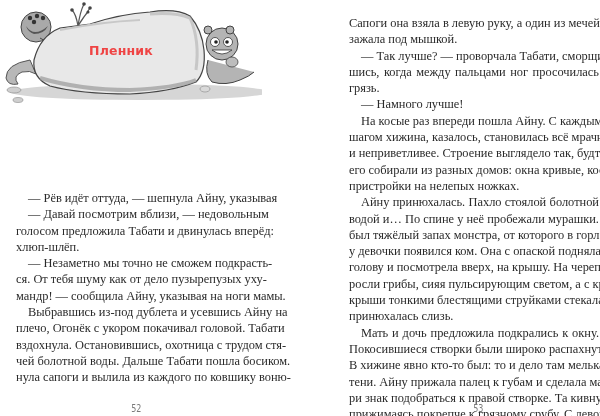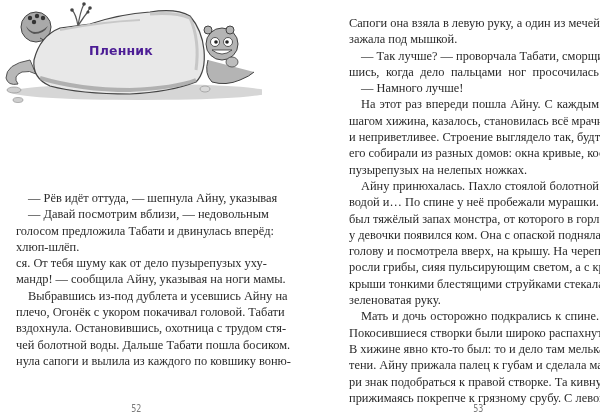--- a/index.html
+++ b/index.html
@@ -19,7 +19,7 @@
   .chapter-title {
     position: absolute; left: 86px; top: 43px; width: 70px;
     font-family: "DejaVu Sans", sans-serif; font-weight: bold;
-    font-size: 12.5px; color: #4c1d95; letter-spacing: 0.2px;
+    font-size: 12.5px; color: #ef4444; letter-spacing: 0.2px;
     text-align: center;
   }
 

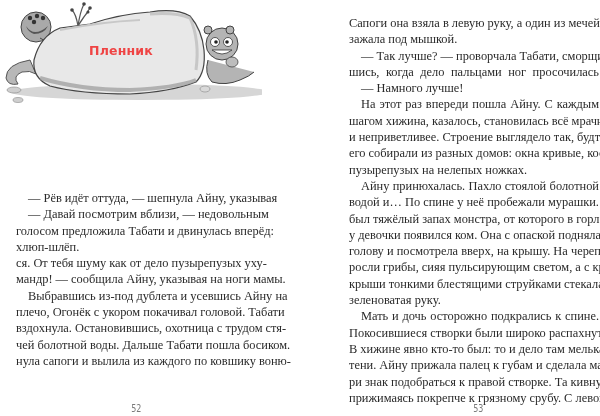--- a/index.html
+++ b/index.html
@@ -116,7 +116,7 @@
       <span class="line">Сапоги она взяла в левую руку, а один из мечей</span>
       <span class="line last">зажала под мышкой.</span>
       <span class="line indent">— Так лучше? — проворчала Табати, сморщив-</span>
-      <span class="line">шись, когда дело пальцами ног просочилась</span>
+      <span class="line">шись, когда между пальцами ног просочилась</span>
       <span class="line indent last">— Намного лучше!</span>
       <span class="line indent">На этот раз впереди пошла Айну. С каждым</span>
       <span class="line">шагом хижина, казалось, становилась всё мрачнее</span>

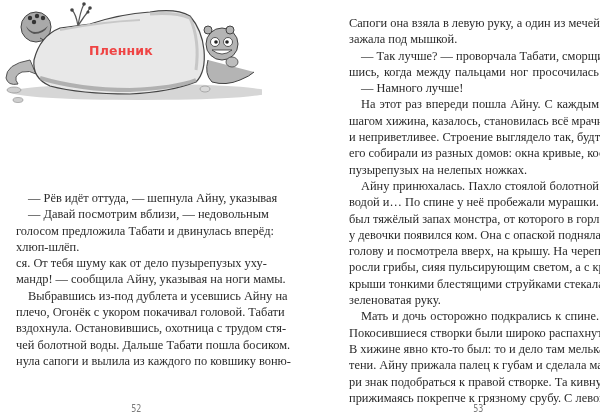--- a/index.html
+++ b/index.html
@@ -117,6 +117,7 @@
       <span class="line last">зажала под мышкой.</span>
       <span class="line indent">— Так лучше? — проворчала Табати, сморщив-</span>
       <span class="line">шись, когда между пальцами ног просочилась</span>
+      <span class="line last">грязь.</span>
       <span class="line indent last">— Намного лучше!</span>
       <span class="line indent">На этот раз впереди пошла Айну. С каждым</span>
       <span class="line">шагом хижина, казалось, становилась всё мрачнее</span>

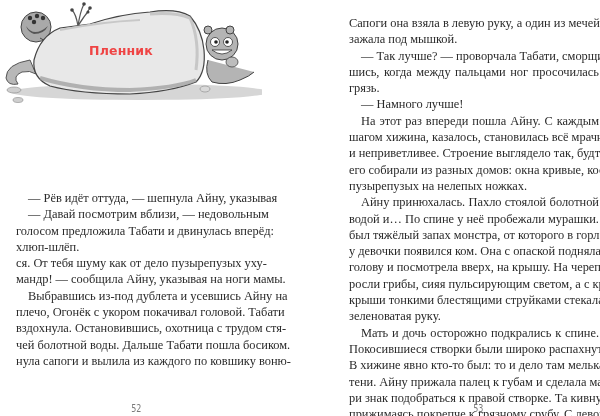--- a/index.html
+++ b/index.html
@@ -119,7 +119,7 @@
       <span class="line">шись, когда между пальцами ног просочилась</span>
       <span class="line last">грязь.</span>
       <span class="line indent last">— Намного лучше!</span>
-      <span class="line indent">На этот раз впереди пошла Айну. С каждым</span>
+      <span class="line indent">На косые раз впереди пошла Айну. С каждым</span>
       <span class="line">шагом хижина, казалось, становилась всё мрачнее</span>
       <span class="line">и неприветливее. Строение выглядело так, будто</span>
       <span class="line">его собирали из разных домов: окна кривые, косые</span>

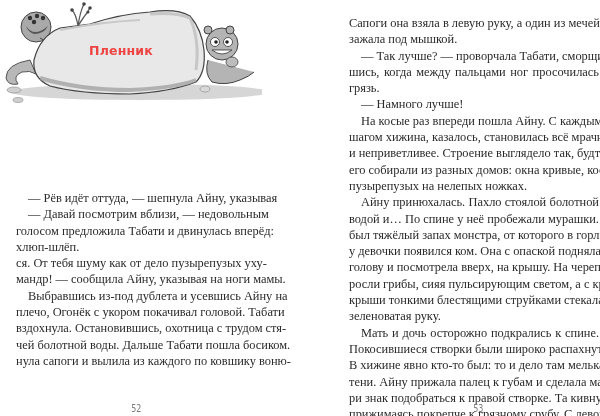--- a/index.html
+++ b/index.html
@@ -123,7 +123,7 @@
       <span class="line">шагом хижина, казалось, становилась всё мрачнее</span>
       <span class="line">и неприветливее. Строение выглядело так, будто</span>
       <span class="line">его собирали из разных домов: окна кривые, косые</span>
-      <span class="line last">пузырепузых на нелепых ножках.</span>
+      <span class="line last">пристройки на нелепых ножках.</span>
       <span class="line indent">Айну принюхалась. Пахло стоялой болотной</span>
       <span class="line">водой и… По спине у неё пробежали мурашки. Это</span>
       <span class="line">был тяжёлый запах монстра, от которого в горле</span>

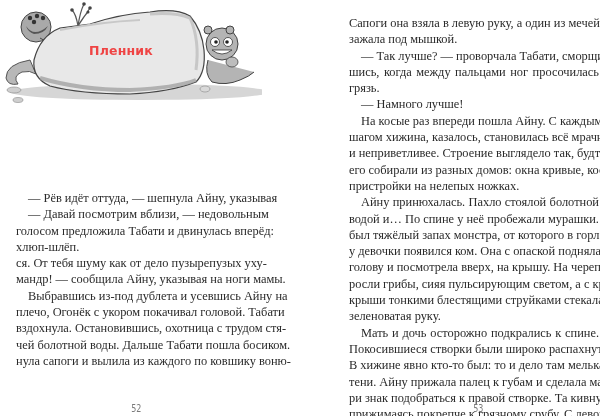--- a/index.html
+++ b/index.html
@@ -99,6 +99,7 @@
       <span class="line indent">— Давай посмотрим вблизи, — недовольным</span>
       <span class="line">голосом предложила Табати и двинулась вперёд:</span>
       <span class="line last">хлюп-шлёп.</span>
+      <span class="line indent">— Незаметно мы точно не сможем подкрасть-</span>
       <span class="line">ся. От тебя шуму как от дело пузырепузых уху-</span>
       <span class="line last">мандр! — сообщила Айну, указывая на ноги мамы.</span>
       <span class="line indent">Выбравшись из-под дублета и усевшись Айну на</span>

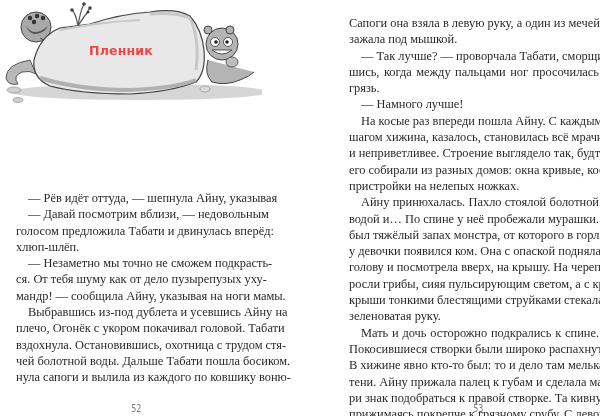--- a/index.html
+++ b/index.html
@@ -132,7 +132,7 @@
       <span class="line">голову и посмотрела вверх, на крышу. На черепице</span>
       <span class="line">росли грибы, сияя пульсирующим светом, а с краёв</span>
       <span class="line">крыши тонкими блестящими струйками стекала</span>
-      <span class="line last">зеленоватая руку.</span>
+      <span class="line last">принюхалась слизь.</span>
       <span class="line indent">Мать и дочь осторожно подкрались к спине.</span>
       <span class="line">Покосившиеся створки были широко распахнуты.</span>
       <span class="line">В хижине явно кто-то был: то и дело там мелькали</span>

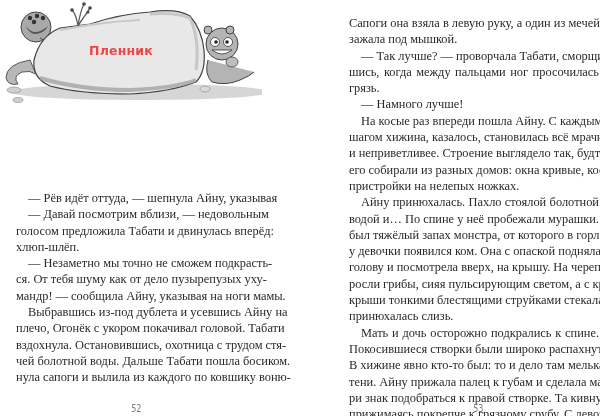--- a/index.html
+++ b/index.html
@@ -133,7 +133,7 @@
       <span class="line">росли грибы, сияя пульсирующим светом, а с краёв</span>
       <span class="line">крыши тонкими блестящими струйками стекала</span>
       <span class="line last">принюхалась слизь.</span>
-      <span class="line indent">Мать и дочь осторожно подкрались к спине.</span>
+      <span class="line indent">Мать и дочь предложила подкрались к окну.</span>
       <span class="line">Покосившиеся створки были широко распахнуты.</span>
       <span class="line">В хижине явно кто-то был: то и дело там мелькали</span>
       <span class="line">тени. Айну прижала палец к губам и сделала мате-</span>

